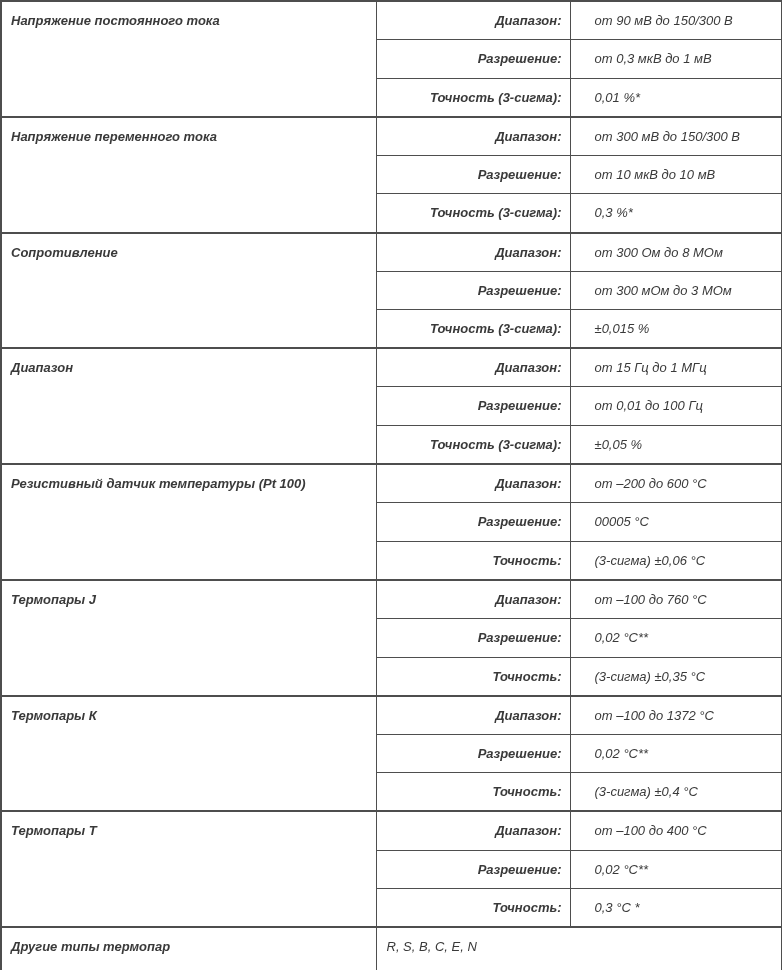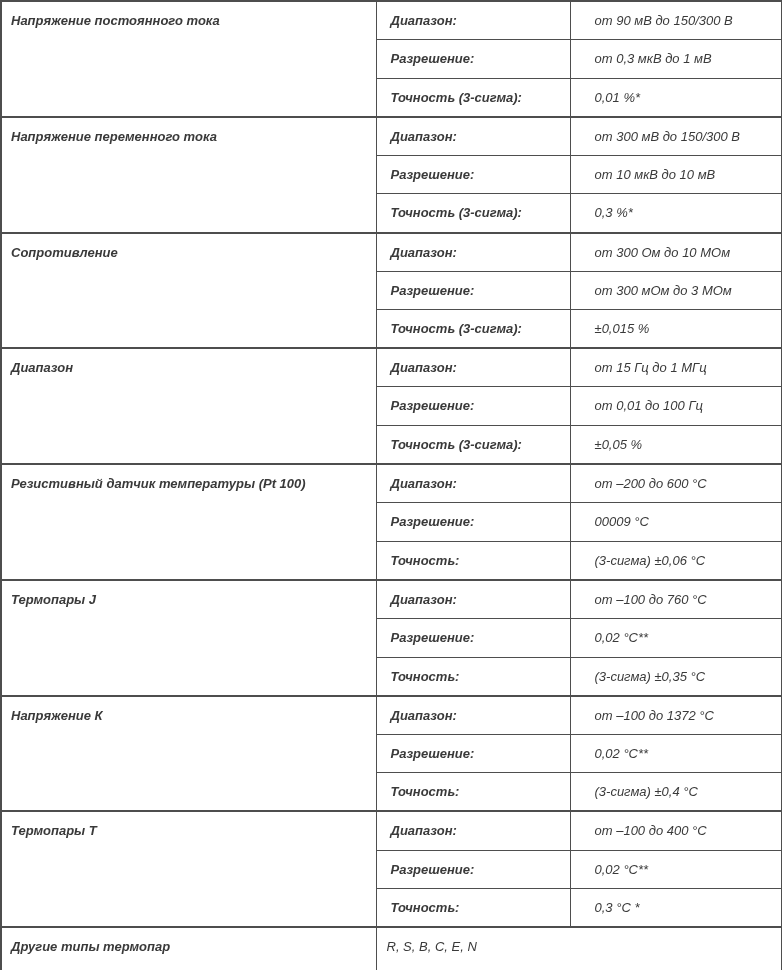--- a/index.html
+++ b/index.html
@@ -45,6 +45,7 @@
   td.label {
     font-weight: bold;
     padding-left: 14px;
+    text-align: right;
   }
   td.value {
     font-weight: normal;

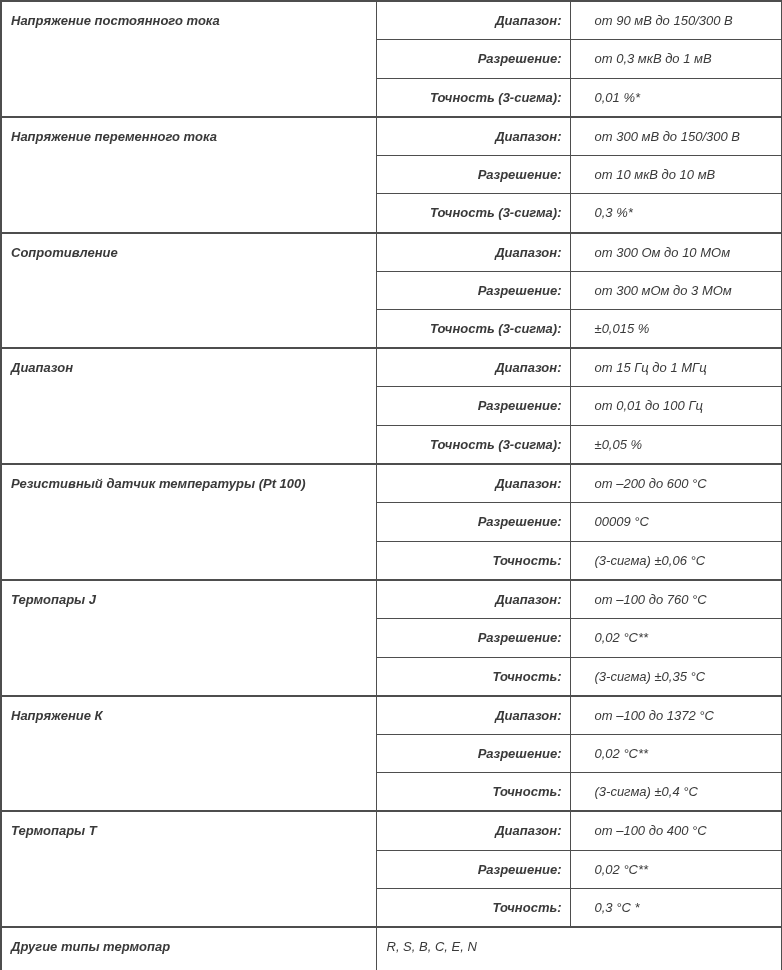--- a/index.html
+++ b/index.html
@@ -94,7 +94,7 @@
       <tr class="sec-start">
         <td class="param" rowspan="3">Сопротивление</td>
         <td class="label">Диапазон:</td>
-        <td class="value">от 300 Ом до 10 МОм</td>
+        <td class="value">от 300 Ом до 8 МОм</td>
       </tr>
       <tr>
         <td class="label">Разрешение:</td>

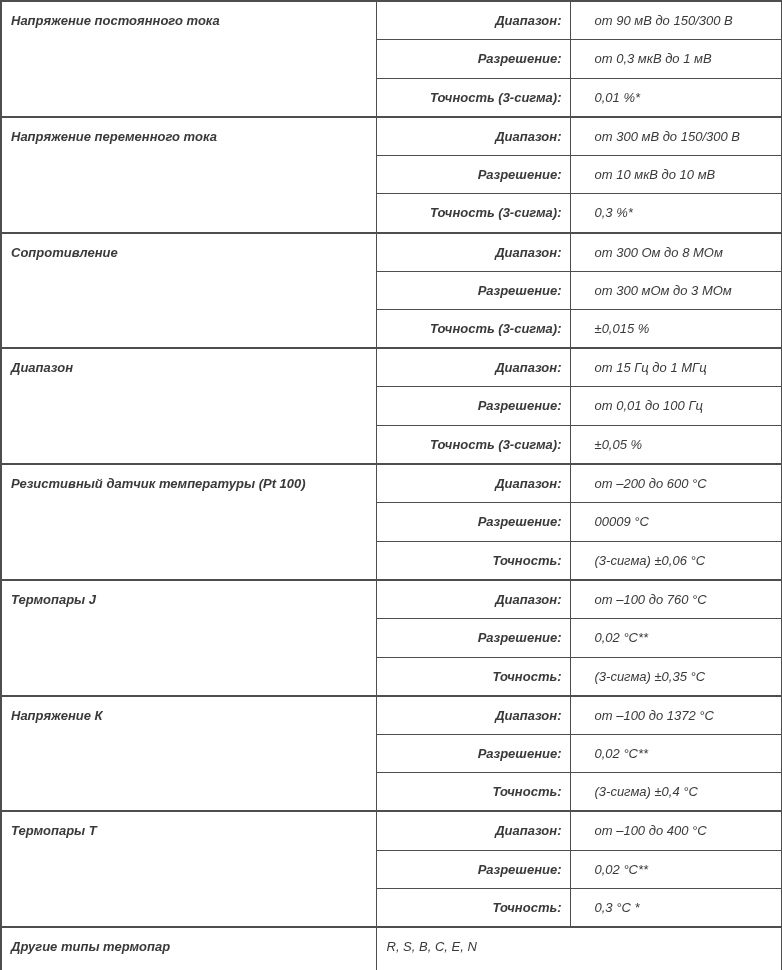--- a/index.html
+++ b/index.html
@@ -124,7 +124,7 @@
       </tr>
       <tr>
         <td class="label">Разрешение:</td>
-        <td class="value">00009 °С</td>
+        <td class="value">00005 °С</td>
       </tr>
       <tr>
         <td class="label">Точность:</td>

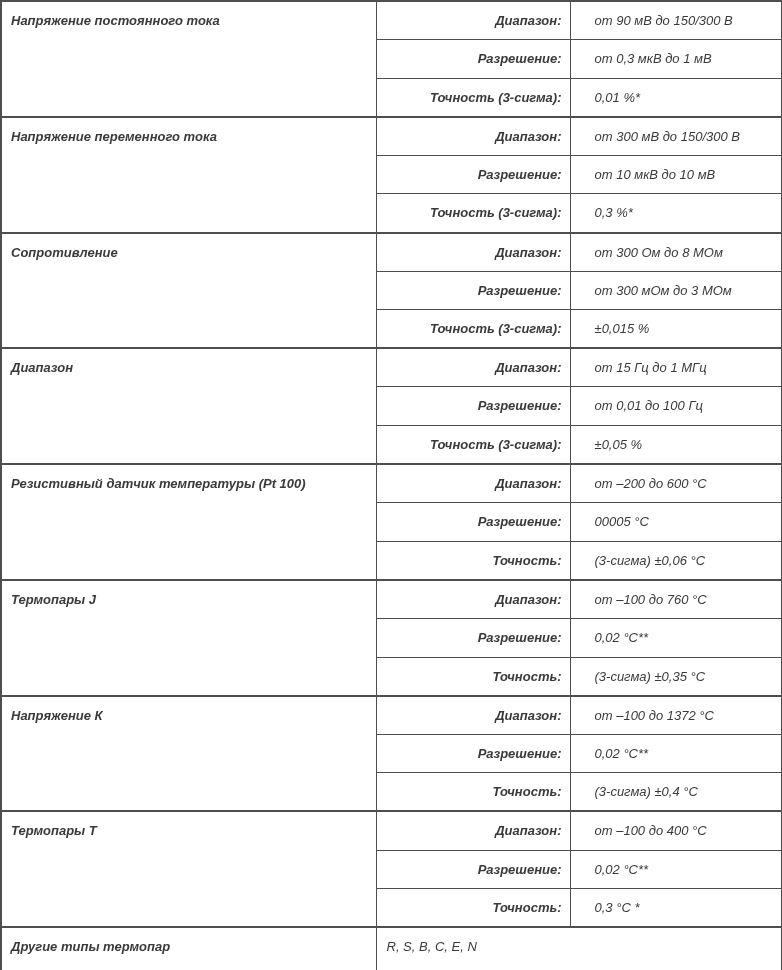--- a/index.html
+++ b/index.html
@@ -144,7 +144,7 @@
         <td class="value">(3-сигма) ±0,35 °С</td>
       </tr>
       <tr class="sec-start">
-        <td class="param" rowspan="3">Напряжение К</td>
+        <td class="param" rowspan="3">Термопары К</td>
         <td class="label">Диапазон:</td>
         <td class="value">от –100 до 1372 °С</td>
       </tr>

